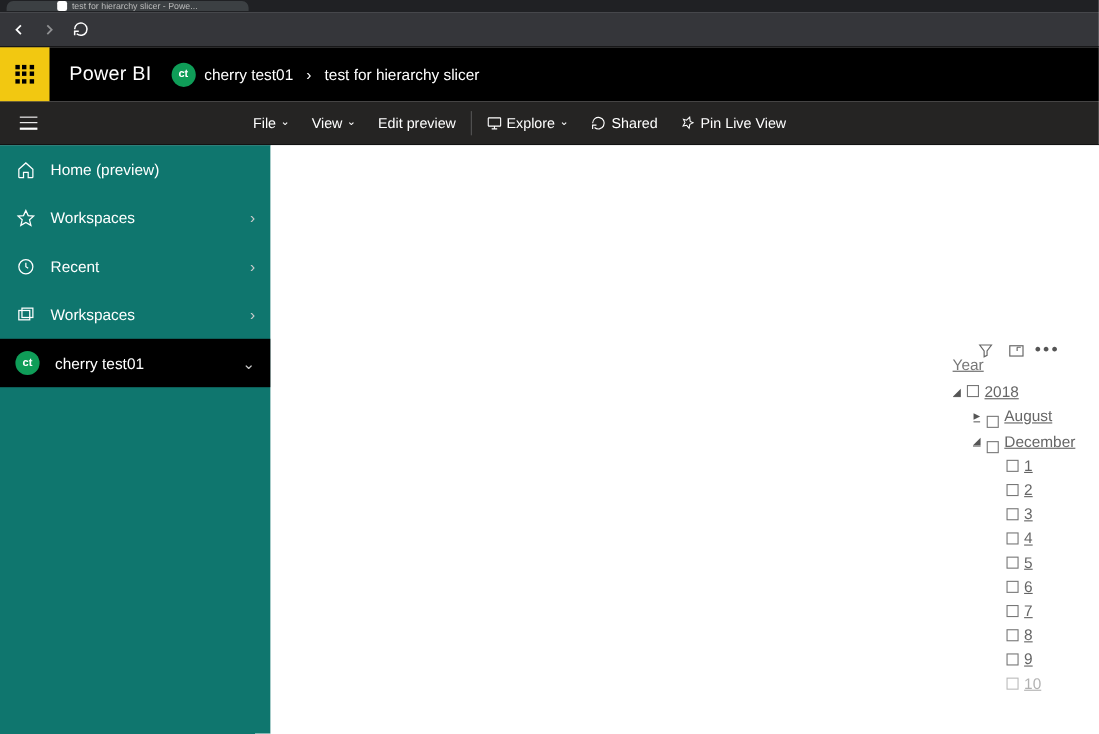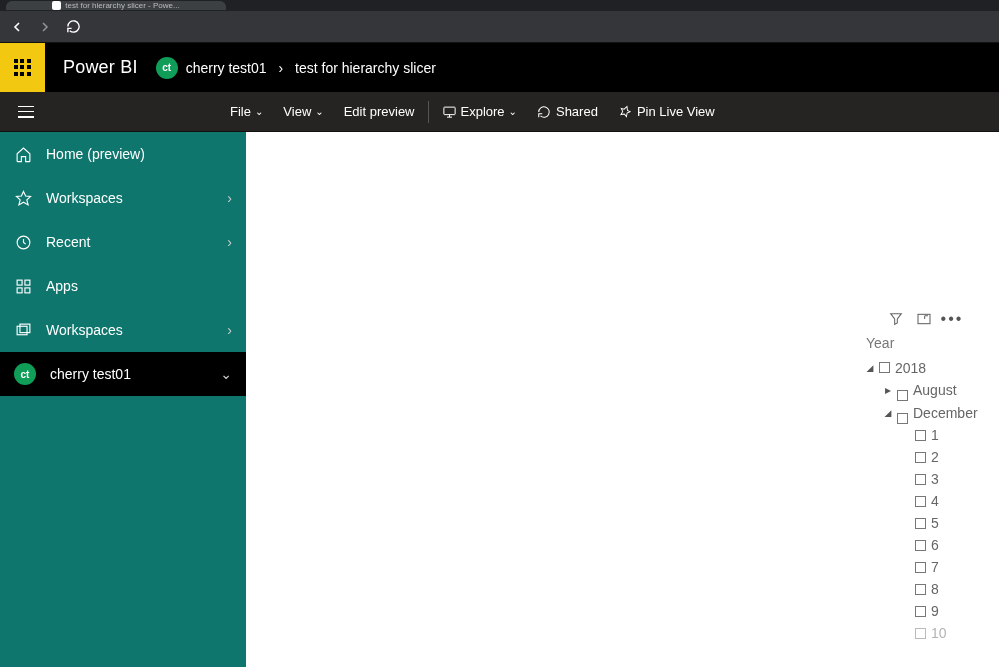--- a/index.html
+++ b/index.html
@@ -195,17 +195,6 @@
     <div class="nav-item">
       <div class="nav-icon">
         <svg width="17" height="17" viewBox="0 0 24 24" fill="none" stroke="#fff" stroke-width="1.6">
-            <rect x="3" y="3" width="7" height="7"></rect>
-            <rect x="14" y="3" width="7" height="7"></rect>
-            <rect x="3" y="14" width="7" height="7"></rect>
-            <rect x="14" y="14" width="7" height="7"></rect>
-          </svg>
-      </div>
-      <span>Apps</span>
-    </div>
-    <div class="nav-item">
-      <div class="nav-icon">
-        <svg width="17" height="17" viewBox="0 0 24 24" fill="none" stroke="#fff" stroke-width="1.6">
             <rect x="3" y="6" width="14" height="12"></rect>
             <rect x="7" y="3" width="14" height="12"></rect>
           </svg>

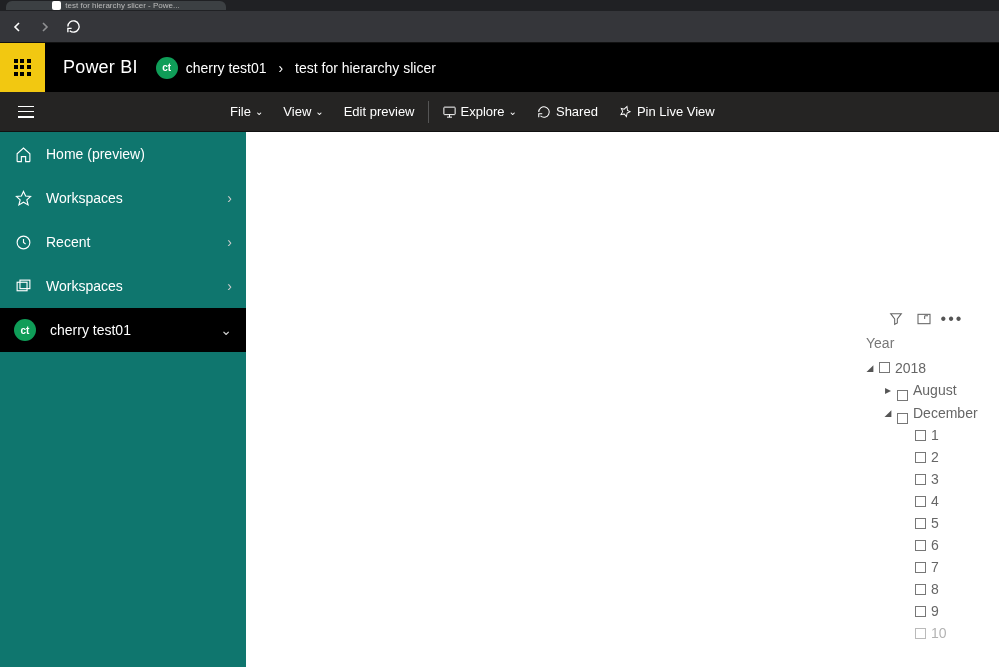--- a/index.html
+++ b/index.html
@@ -48,7 +48,7 @@
 .visual-toolbar{position:absolute;top:178px;right:38px;display:flex;gap:10px;color:#555;font-size:16px;}
 .vt-icon{width:18px;height:18px;display:flex;align-items:center;justify-content:center;cursor:pointer;}
 
-.slicer{position:absolute;left:620px;top:203px;font-size:14px;color:#636363;}
+.slicer{position:absolute;left:620px;top:191px;font-size:14px;color:#636363;text-decoration:underline;}
 .slicer-title{font-size:14px;color:#777;margin-bottom:5px;}
 .tree-row{display:flex;align-items:center;gap:5px;line-height:22px;}
 .caret{width:8px;font-size:12px;color:#555;display:inline-block;text-align:center;cursor:pointer;}

